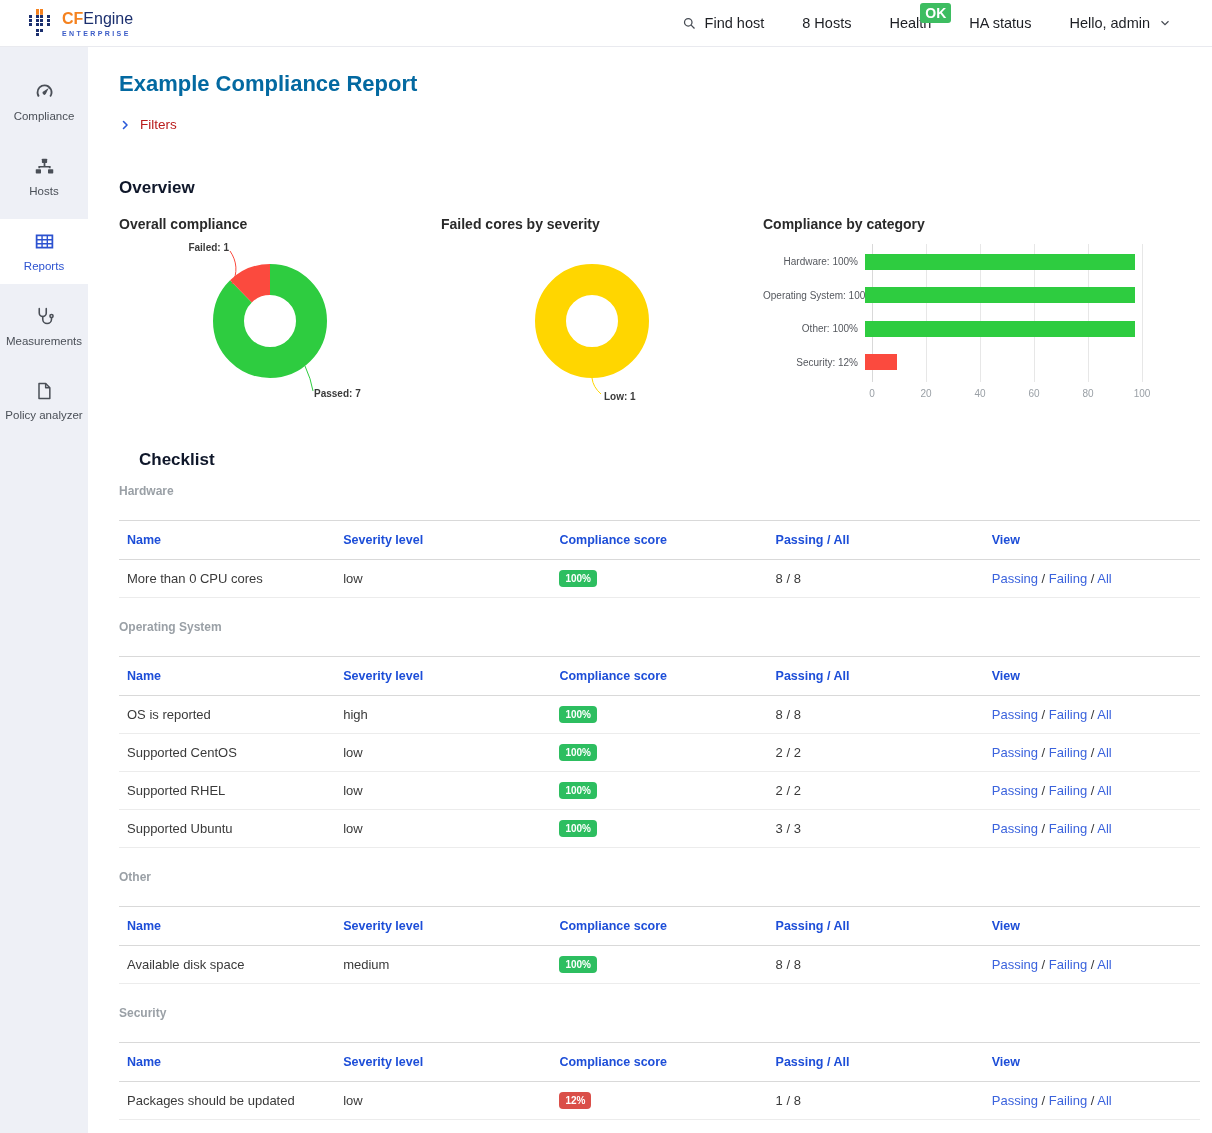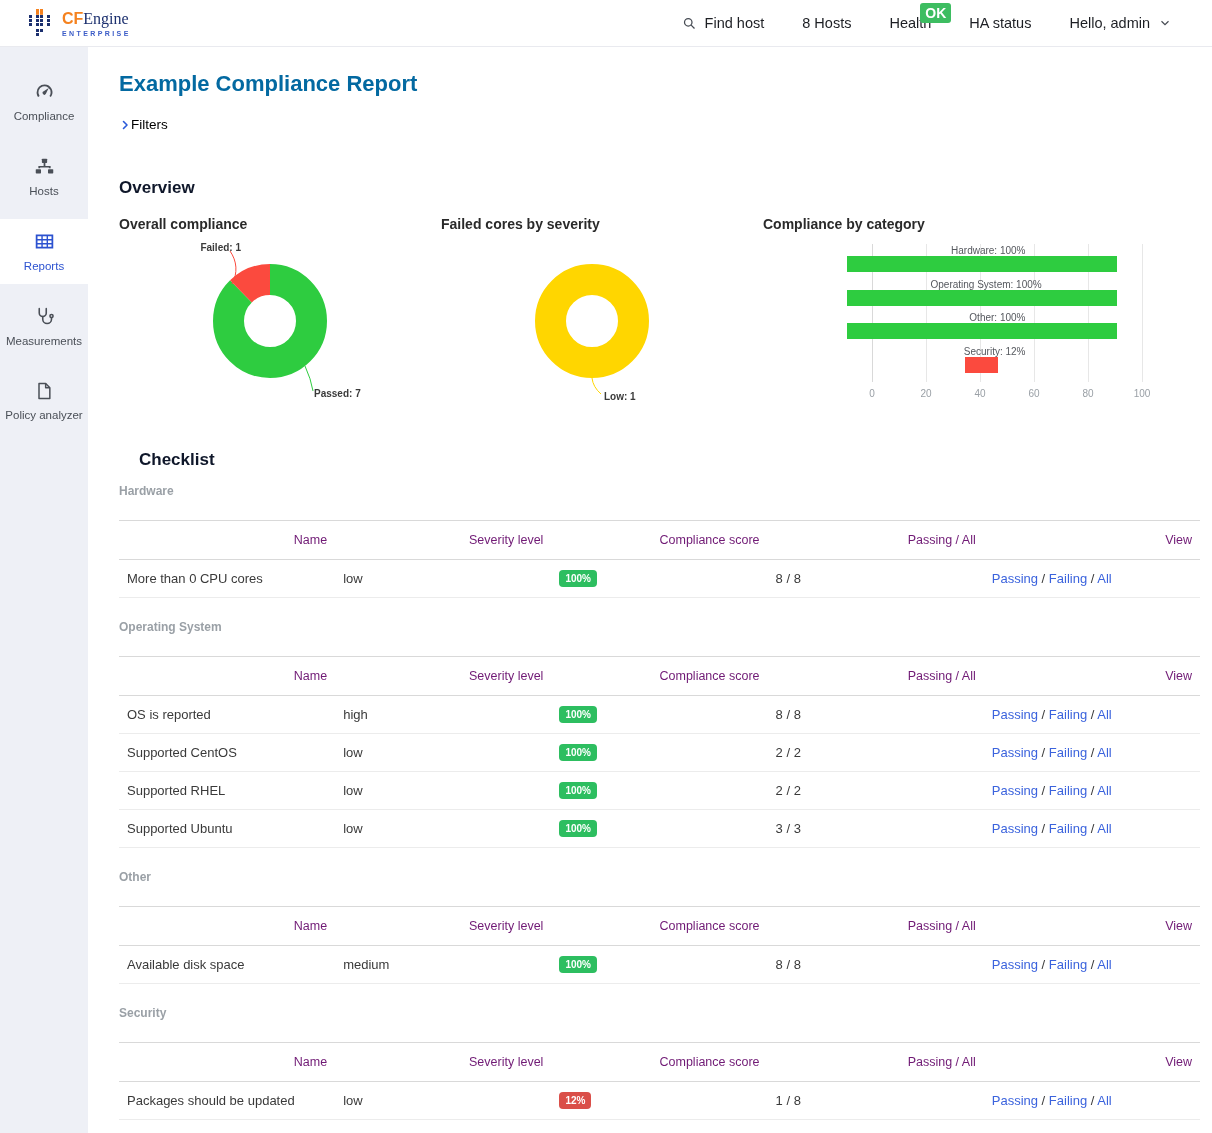--- a/index.html
+++ b/index.html
@@ -19,7 +19,7 @@
   .logo { display:flex; align-items:center; gap:8px; }
   .logo-text-line1 { font-size:16px; line-height:16px; }
   .logo-cf { color:#f5821f; font-weight:bold; }
-  .logo-engine { color:#1b2f6e;font-family:Liberation Serif, serif; }
+  .logo-engine { color:#1b2f6e; }
   .logo-sub { font-size:7px; letter-spacing:2.4px; color:#3a5bc7; font-weight:bold; margin-top:2px; }
   .nav-right { display:flex; align-items:center; gap:38px; font-size:14.5px; color:#1d1f24; }
   .nav-item { display:flex; align-items:center; gap:8px; cursor:pointer; }

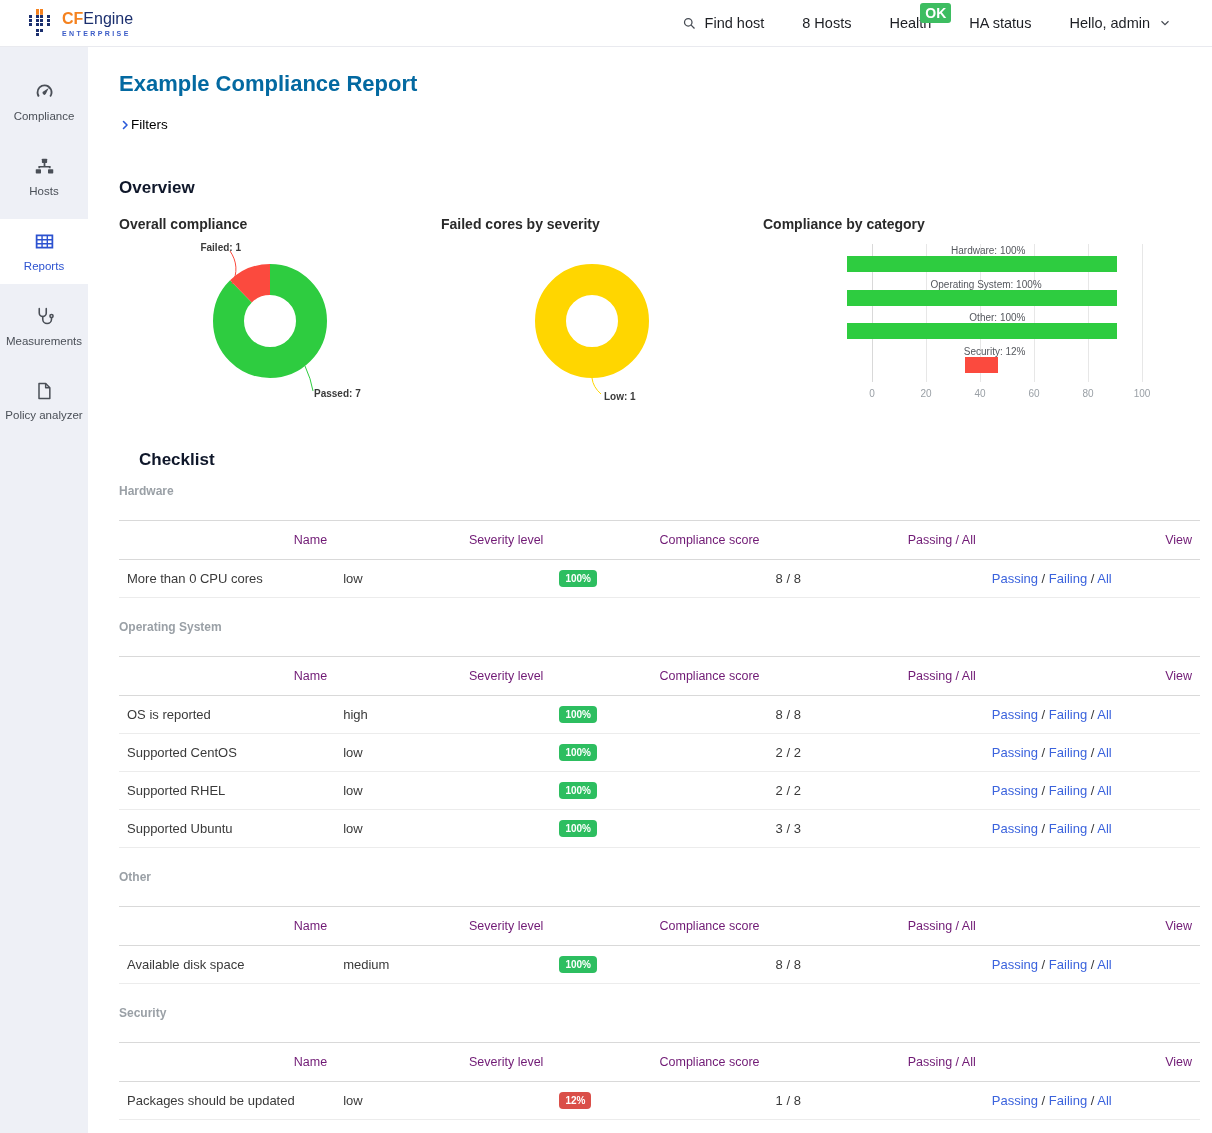--- a/index.html
+++ b/index.html
@@ -47,7 +47,7 @@
 
   
   .page-title { font-size:22px; font-weight:bold; color:#0369a1; margin:10px 0 20px; }
-  .filters-row { display:flex; align-items:center; font-size:13.5px; color:#000000; margin-bottom:46px; cursor:pointer; }
+  .filters-row { display:flex; align-items:center; gap:9px; font-size:13.5px; color:#b91c1c; margin-bottom:46px; cursor:pointer; }
   .filters-row .chev { display:inline-flex; }
 
   .section-heading { font-size:17px; font-weight:bold; color:#0f172a; margin:0 0 18px; }

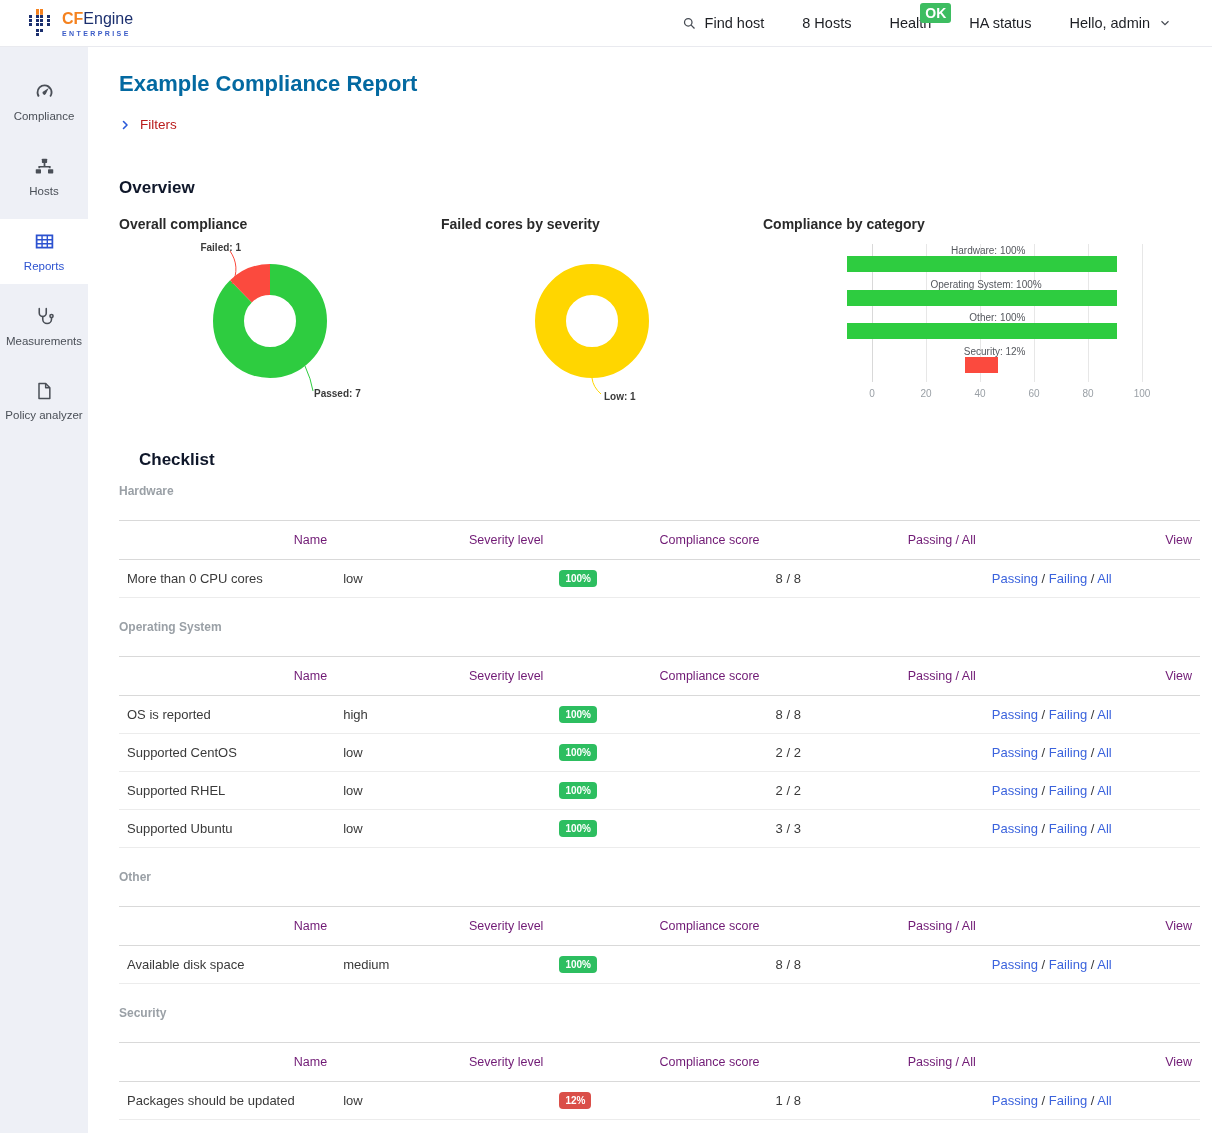--- a/index.html
+++ b/index.html
@@ -60,7 +60,7 @@
   .chart-body { position:relative; height:192px; }
   .chart-body svg.donut-svg { position:absolute; left:0; top:0; }
   .callout { position:absolute; font-size:10px; font-weight:bold; color:#3a3a3a; white-space:nowrap; }
-  .callout-failed { right:200px; top:6px; }
+  .callout-failed { right:212px; top:6px; }
   .callout-passed { left:195px; top:152px; }
   .callout-low { left:163px; top:155px; }
 

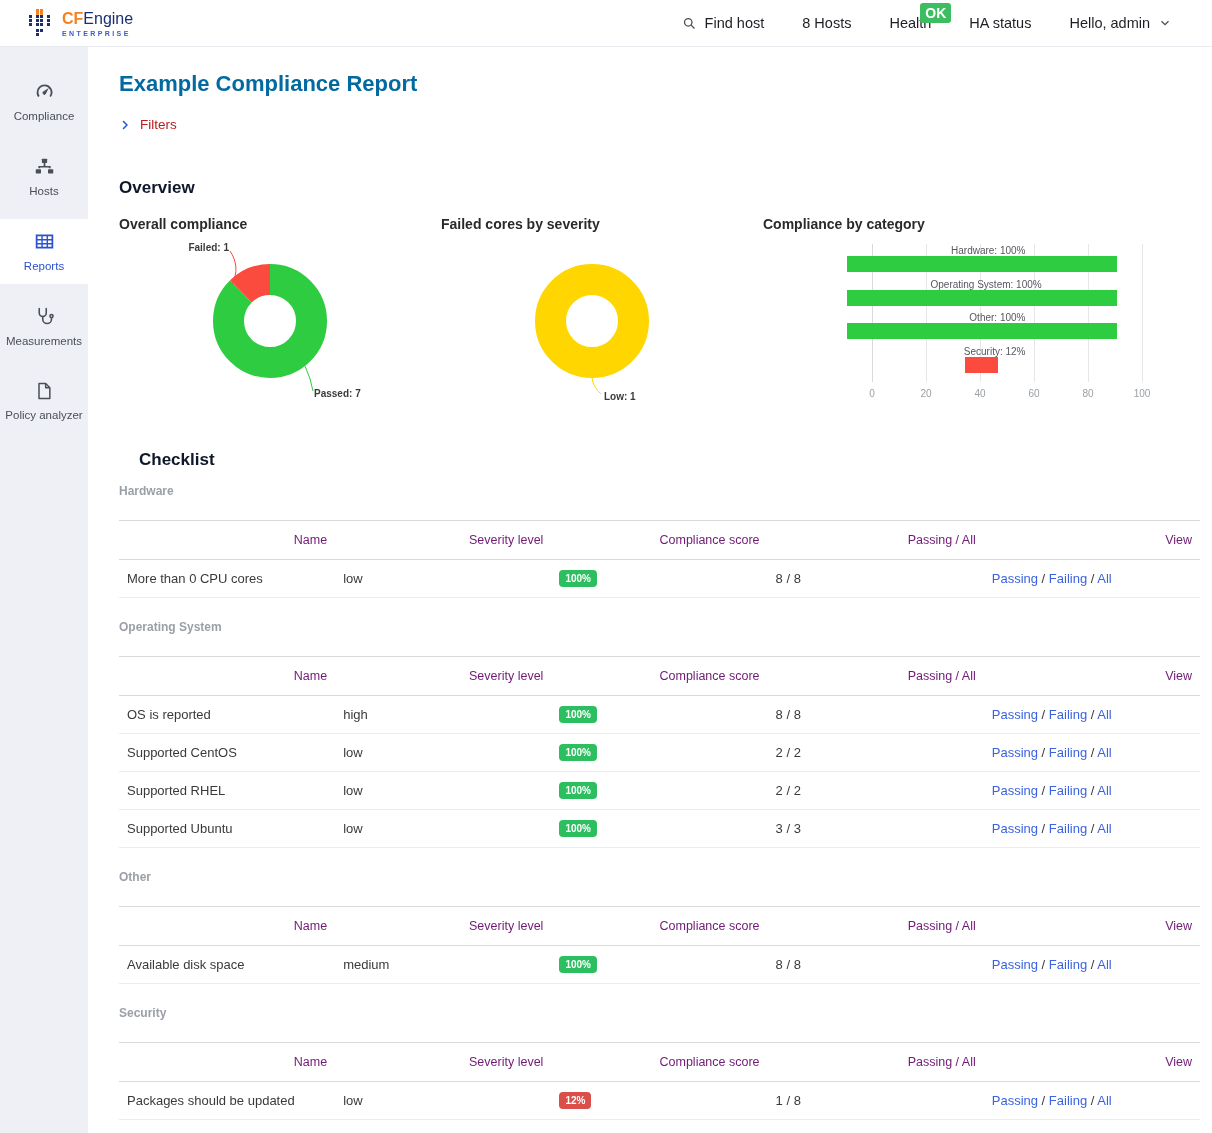--- a/index.html
+++ b/index.html
@@ -69,7 +69,7 @@
   .grid-line { position:absolute; top:8px; height:138px; width:1px; background:#e7e7e7; }
   .grid-line.zero { background:#d9d9d9; }
   .bar-rows { position:relative; padding-top:9px; }
-  .bar-row { display:flex; align-items:center; height:33.5px;flex-direction:column; }
+  .bar-row { display:flex; align-items:center; height:33.5px; }
   .bar-label { width:102px; padding-right:7px; text-align:right; font-size:10px; color:#55585e; white-space:nowrap; }
   .bar { height:16px; }
   .x-tick { position:absolute; top:152px; transform:translateX(-50%); font-size:10px; color:#9aa0a6; }

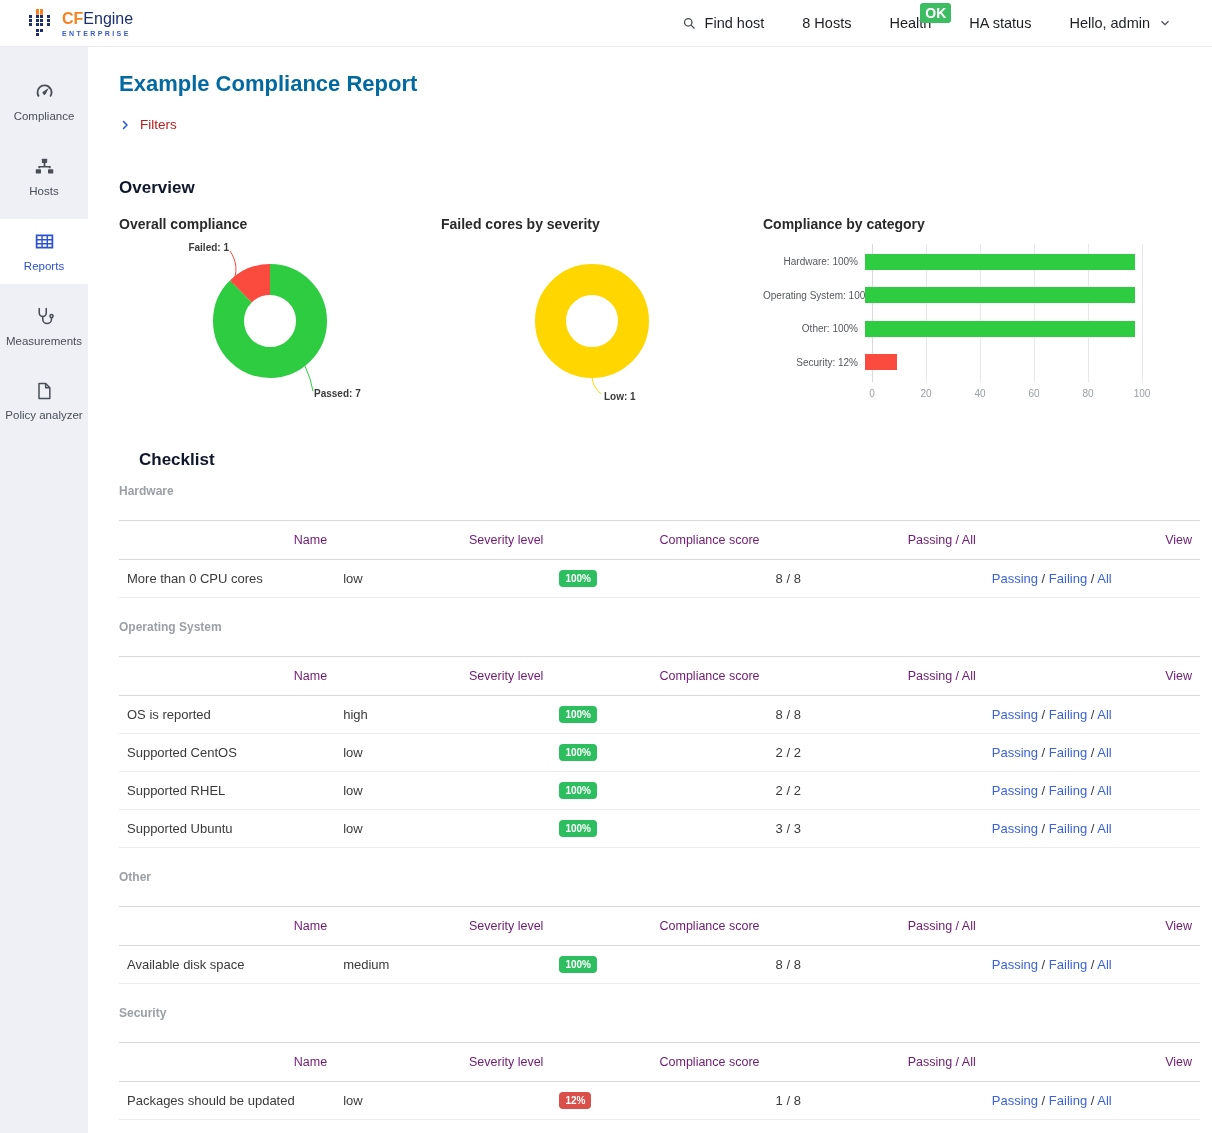--- a/index.html
+++ b/index.html
@@ -79,7 +79,7 @@
   .group-label { font-size:12px; font-weight:bold; color:#9aa0a6; margin:4px 0 22px; }
   table.checklist-table { width:100%; border-collapse:collapse; }
   .checklist-table thead tr { border-top:1px solid #d9d9d9; border-bottom:1px solid #d9d9d9; }
-  .checklist-table th { text-align:right; font-size:12.5px; color:#701a75; font-weight:normal; padding:12px 8px; }
+  .checklist-table th { text-align:left; font-size:12.5px; color:#1d4ed8; font-weight:bold; padding:12px 8px; }
   .checklist-table td { padding:10px 8px; font-size:13px; color:#3a3a3a; border-bottom:1px solid #ececec; }
   .badge { display:inline-block; font-size:10px; font-weight:bold; color:#fff; padding:3px 6px; border-radius:4px; }
   .badge-pass { background:#2dbe60; }

